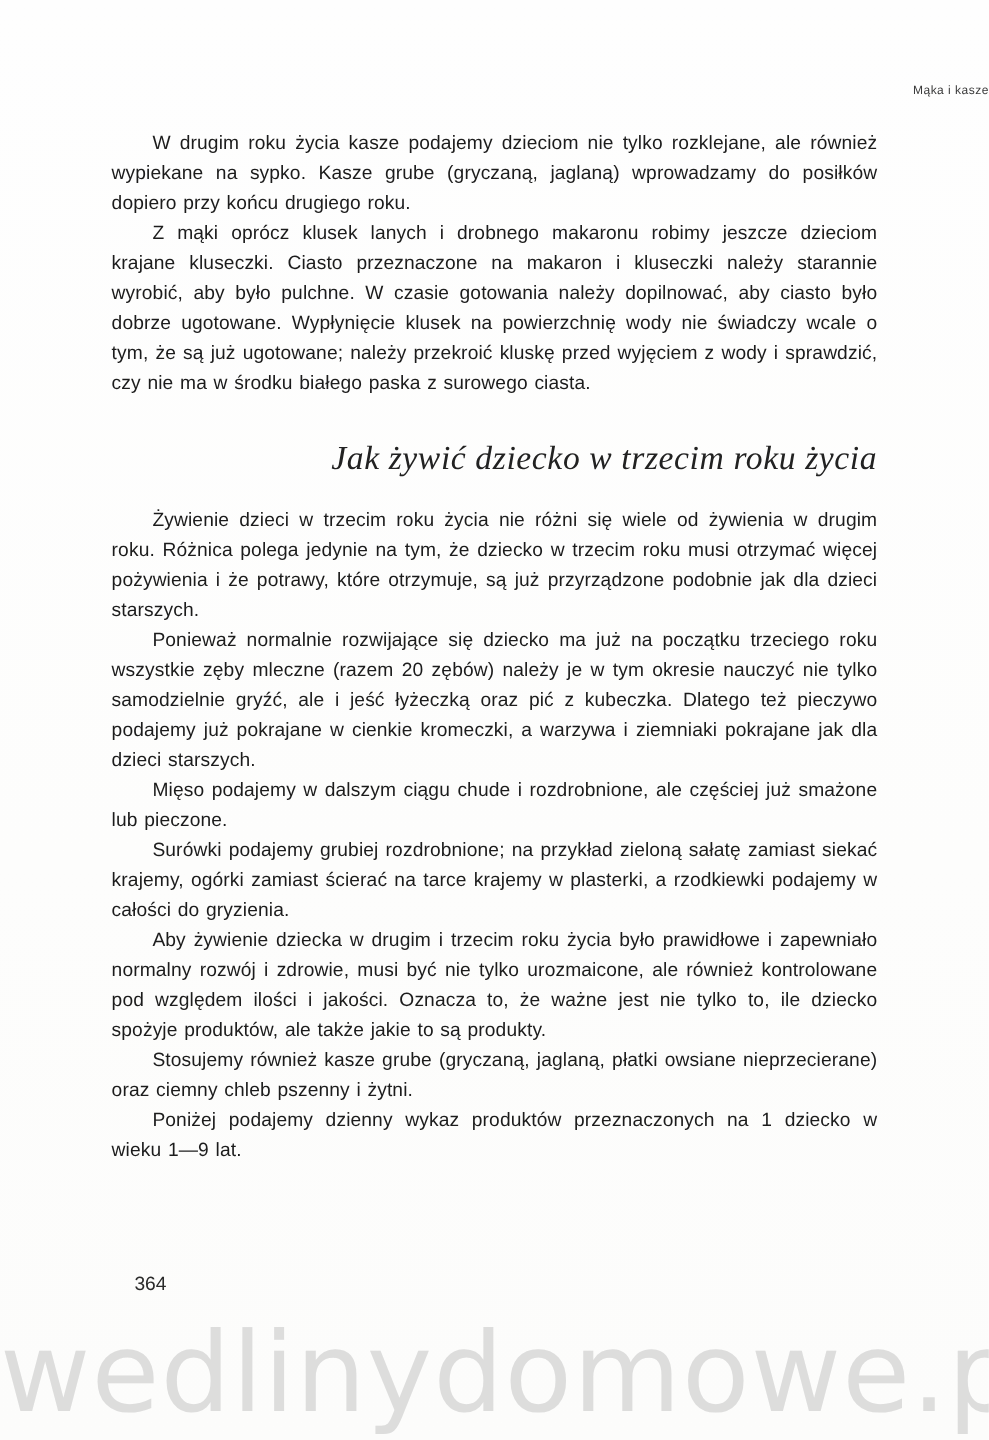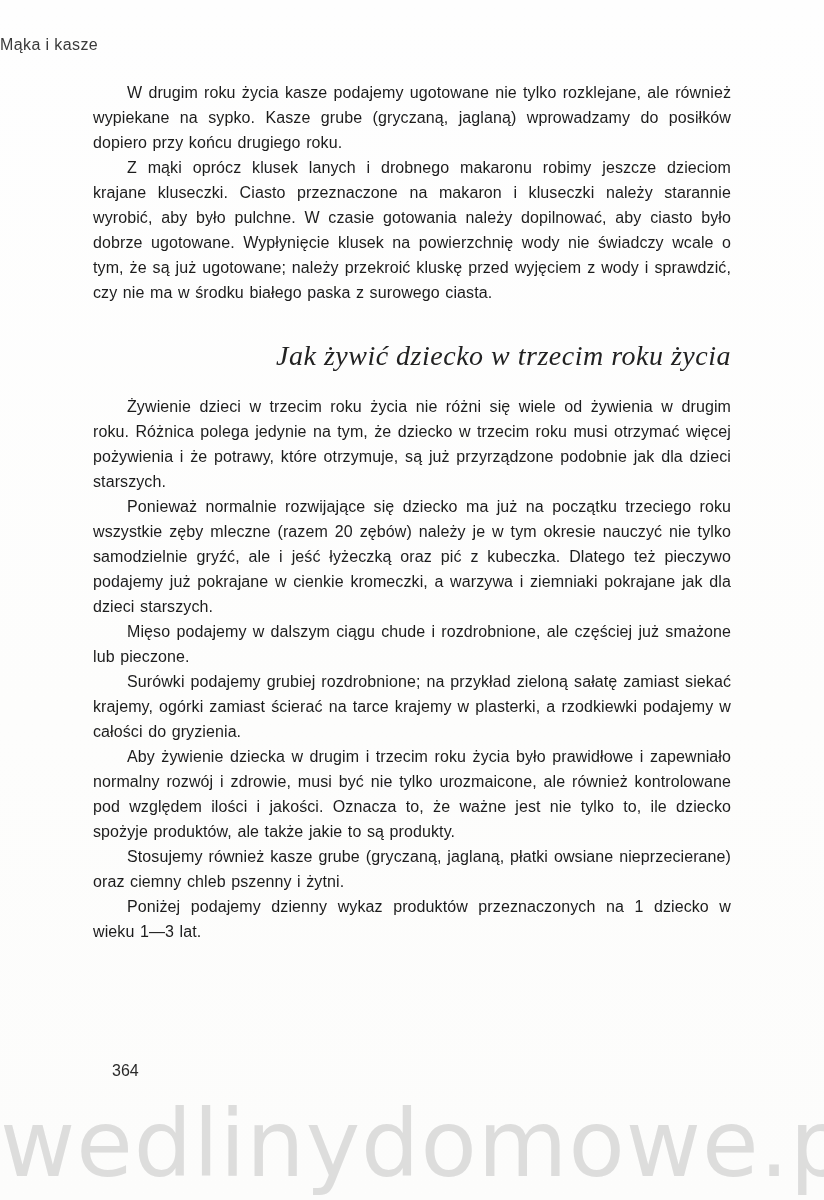--- a/index.html
+++ b/index.html
@@ -21,9 +21,9 @@
     color: #1d1d1d;
   }
   .running-header {
-    margin-top: 36px;
-    text-align: left;
-    font-size: 16px;
+    margin-top: 70px;
+    text-align: right;
+    font-size: 10px;
     letter-spacing: 0.4px;
     color: #3a3a3a;
   }

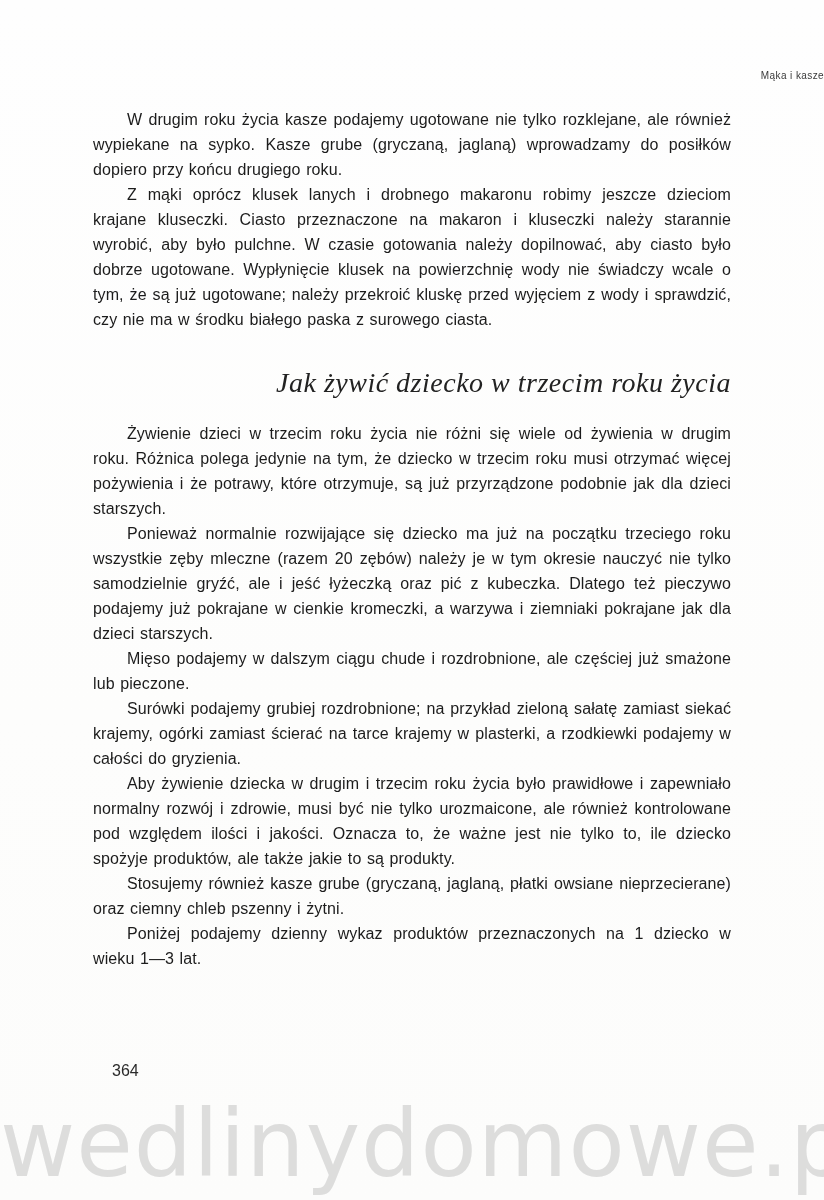--- a/index.html
+++ b/index.html
@@ -84,7 +84,7 @@
 
   <div class="text-block">
 
-    <p class="para">W drugim roku życia kasze podajemy ugotowane nie tylko rozklejane, ale również wypiekane na sypko. Kasze grube (gryczaną, jaglaną) wprowadzamy do posiłków dopiero przy końcu drugiego roku.</p>
+    <p class="para">W drugim roku życia kasze podajemy dzieciom nie tylko rozklejane, ale również wypiekane na sypko. Kasze grube (gryczaną, jaglaną) wprowadzamy do posiłków dopiero przy końcu drugiego roku.</p>
 
     <p class="para">Z mąki oprócz klusek lanych i drobnego makaronu robimy jeszcze dzieciom krajane kluseczki. Ciasto przeznaczone na makaron i kluseczki należy starannie wyrobić, aby było pulchne. W czasie gotowania należy dopilnować, aby ciasto było dobrze ugotowane. Wypłynięcie klusek na powierzchnię wody nie świadczy wcale o tym, że są już ugotowane; należy przekroić kluskę przed wyjęciem z wody i sprawdzić, czy nie ma w środku białego paska z surowego ciasta.</p>
 

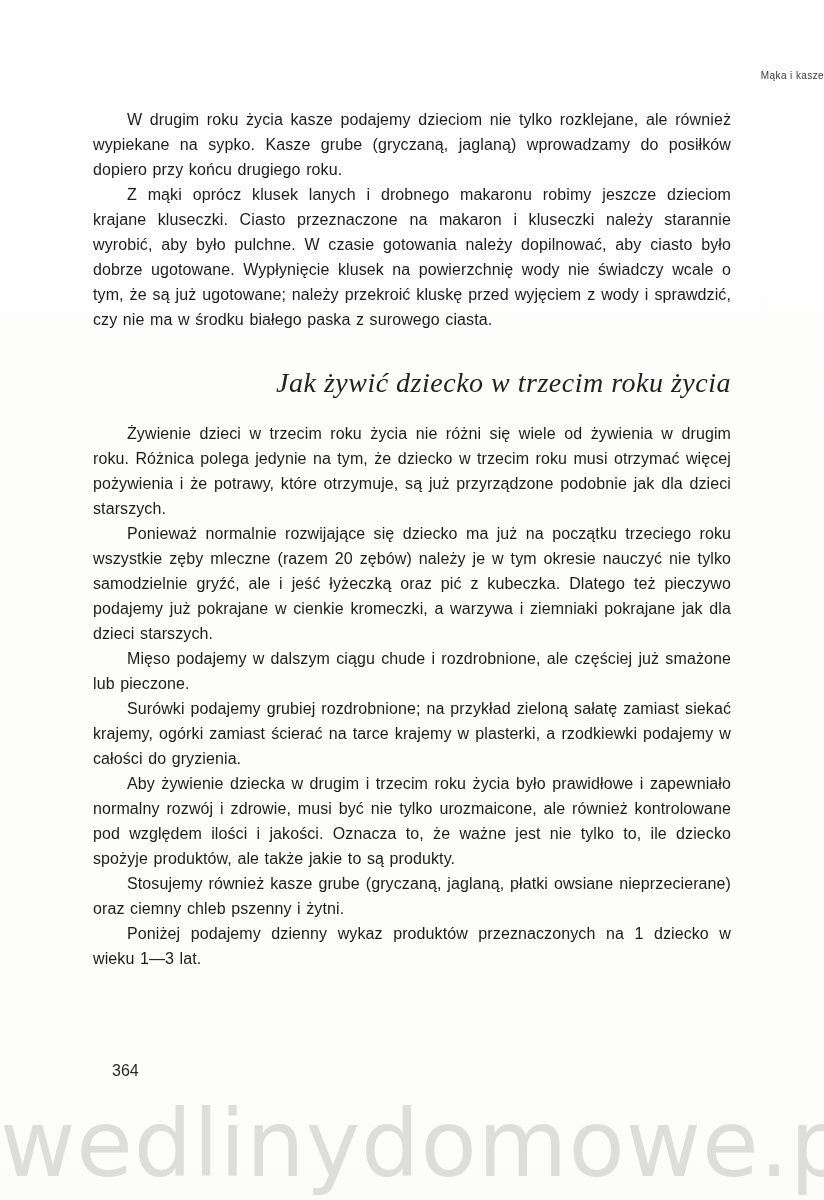--- a/index.html
+++ b/index.html
@@ -103,7 +103,7 @@
 
     <p class="para">Stosujemy również kasze grube (gryczaną, jaglaną, płatki owsiane nieprzecierane) oraz ciemny chleb pszenny i żytni.</p>
 
-    <p class="para">Poniżej podajemy dzienny wykaz produktów przeznaczonych na 1 dziecko w wieku 1—3 lat.</p>
+    <p class="para">Poniżej podajemy dzienny wykaz produktów przeznaczonych na 1 dziecko w wieku 1—9 lat.</p>
 
   </div>
 

